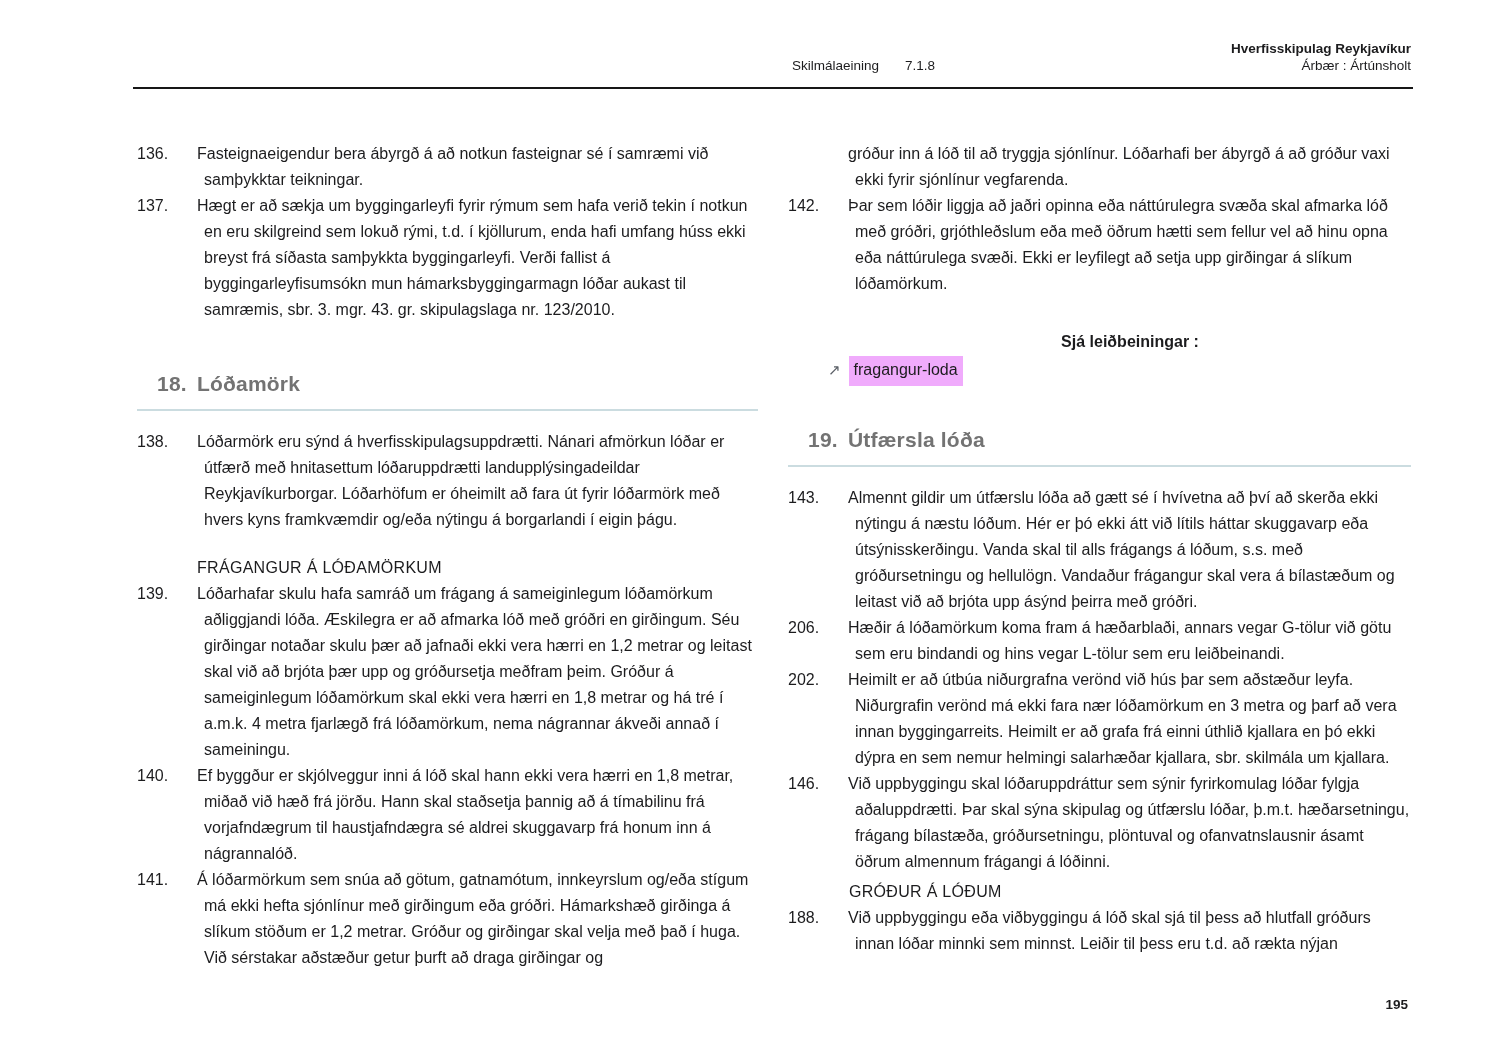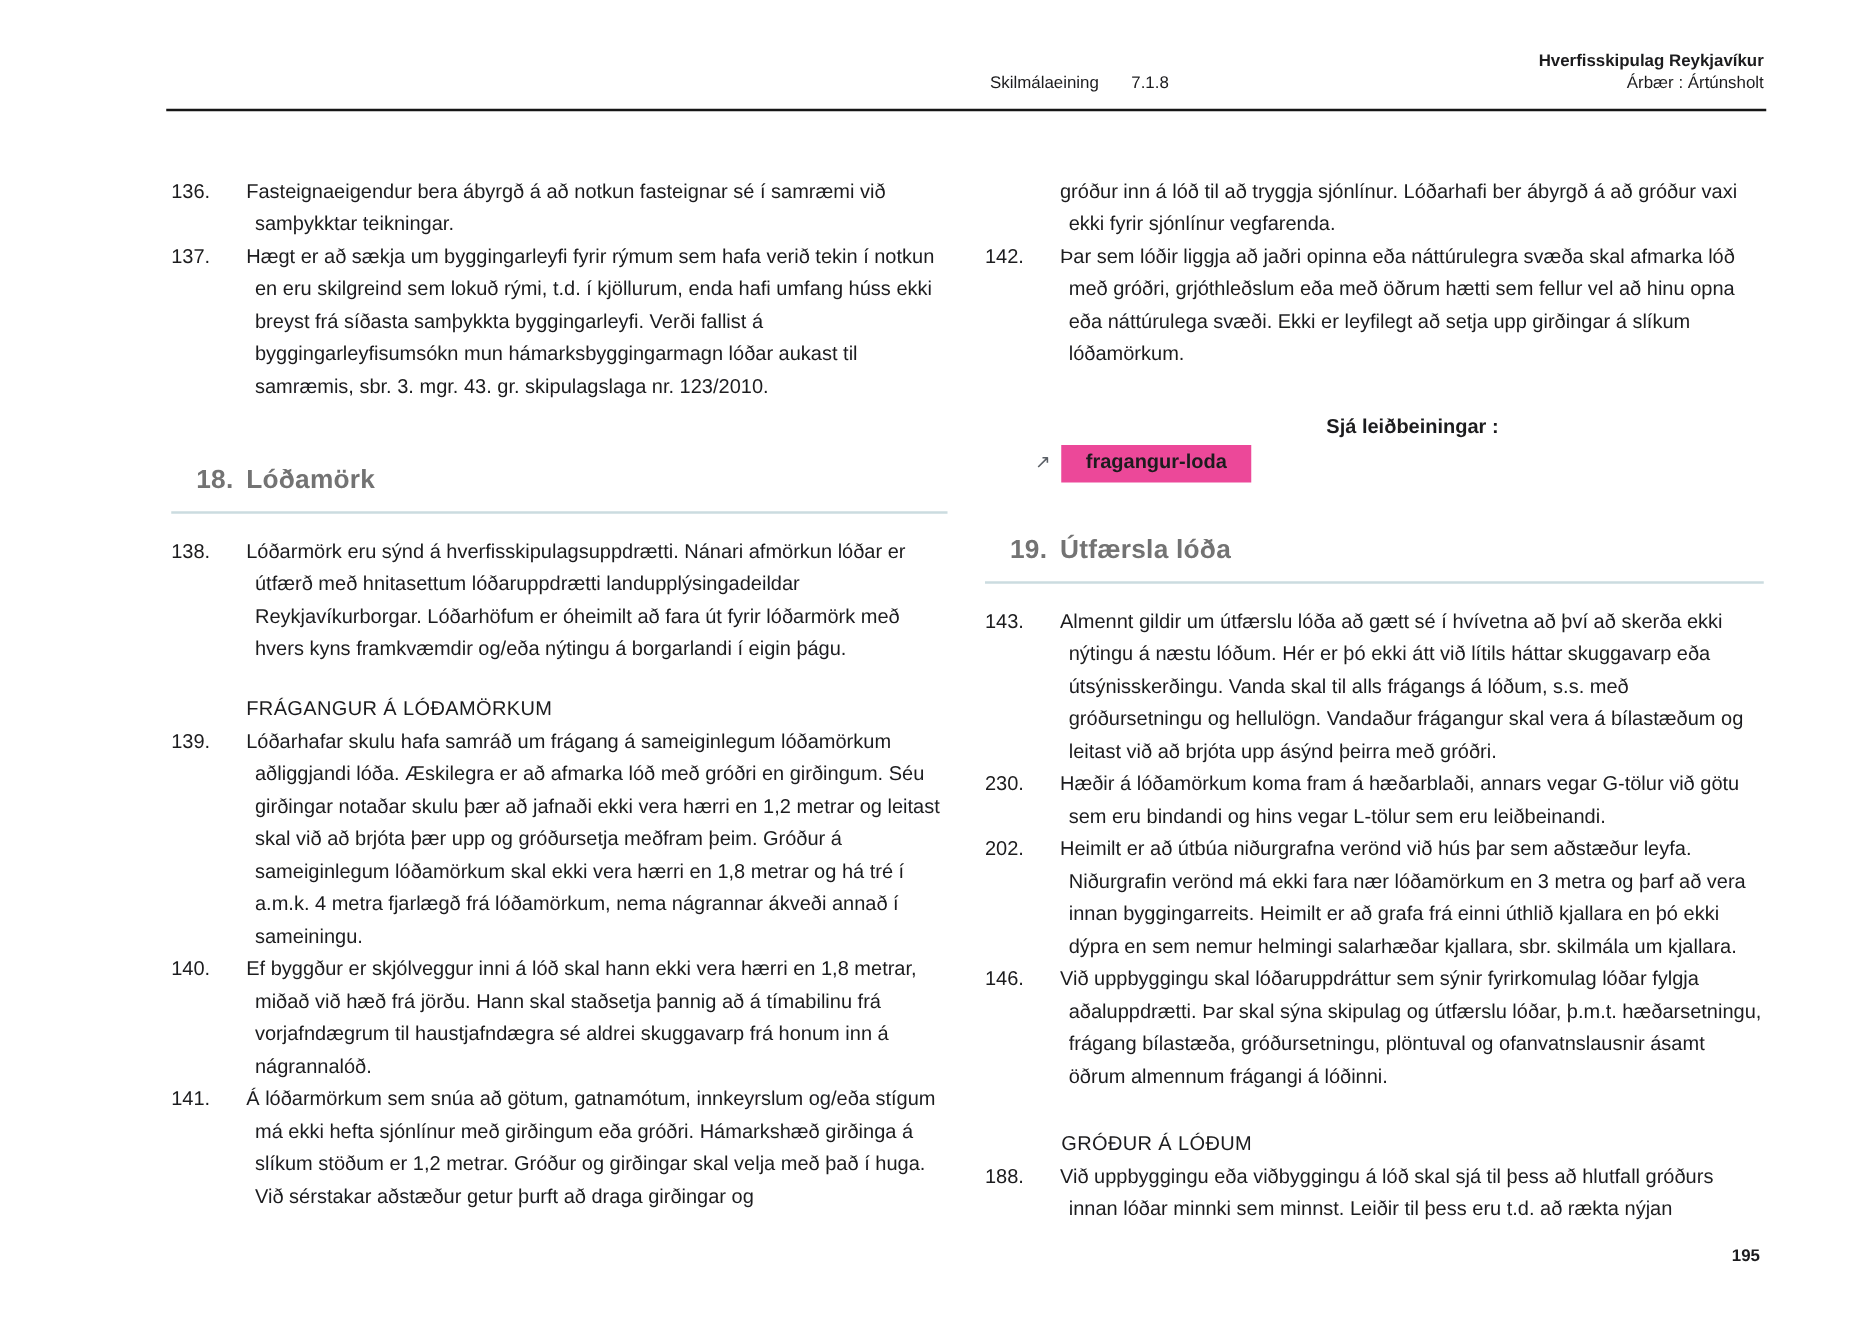--- a/index.html
+++ b/index.html
@@ -48,7 +48,7 @@
   .guidelines-label { font-weight:bold; margin-left:61px;text-align:center; }
   .guideline-link-row { display:flex; align-items:baseline; gap:8px; margin-left:40px; margin-top:1px; }
   .arrow-icon { color:#5a5f66; font-size:15px; }
-  .guideline-link { font-weight:bold; background:#ec4899; padding:1px 20px 3px; cursor:pointer; }
+  .guideline-link { font-weight:normal; background:#f0abfc; padding:1px 5px 3px; cursor:pointer; }
 
   
   .page-number { position:absolute; top:997px; right:92px; font-size:13.5px; font-weight:bold; }

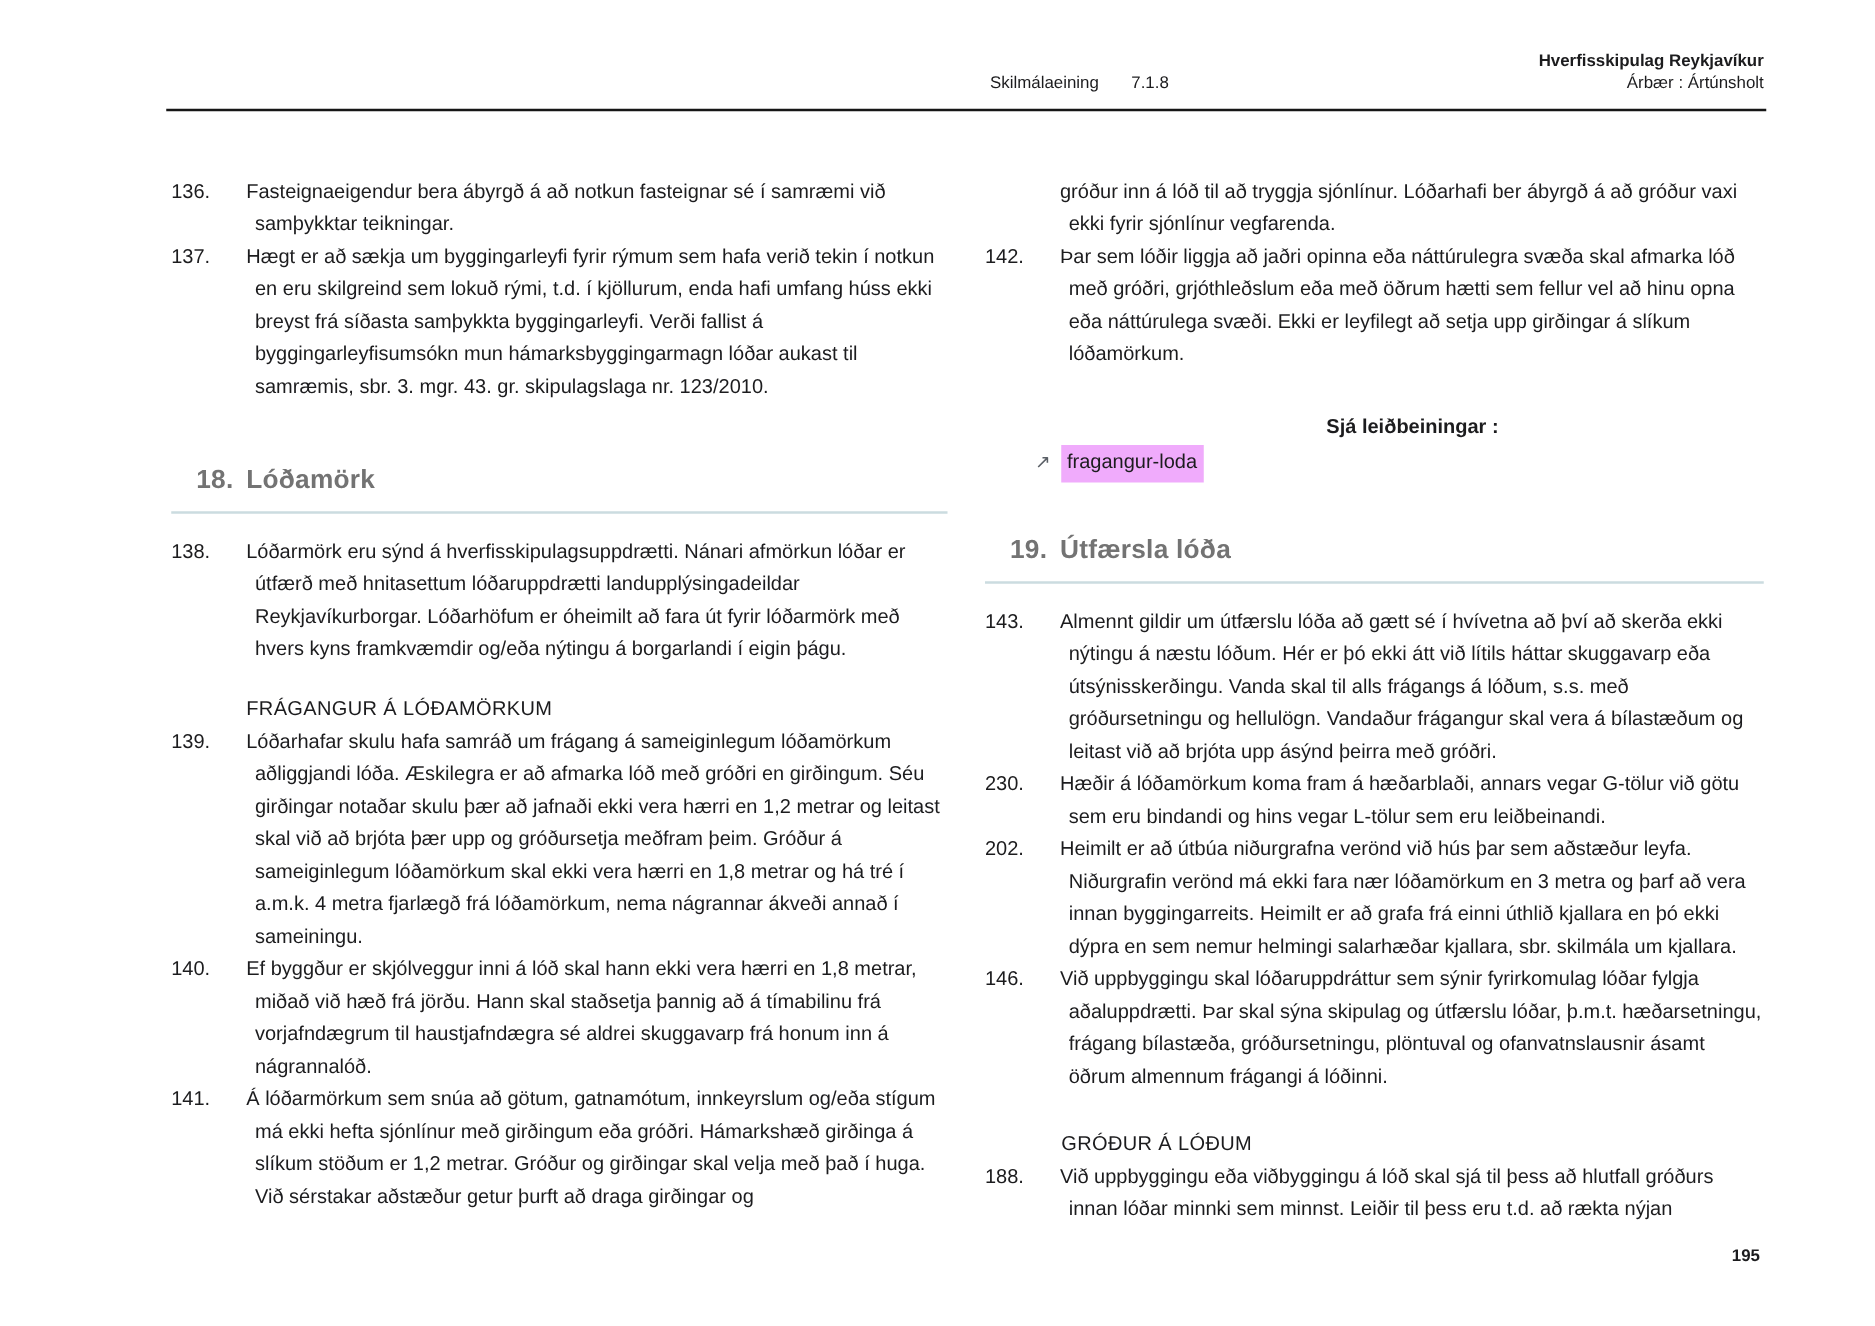--- a/index.html
+++ b/index.html
@@ -134,7 +134,7 @@
     <div class="item-text">Almennt gildir um útfærslu lóða að gætt sé í hvívetna að því að skerða ekki nýtingu á næstu lóðum. Hér er þó ekki átt við lítils háttar skuggavarp eða útsýnisskerðingu. Vanda skal til alls frágangs á lóðum, s.s. með gróðursetningu og hellulögn. Vandaður frágangur skal vera á bílastæðum og leitast við að brjóta upp ásýnd þeirra með gróðri.</div>
   </div>
   <div class="item">
-    <div class="item-num">230.</div>
+    <div class="item-num">206.</div>
     <div class="item-text">Hæðir á lóðamörkum koma fram á hæðarblaði, annars vegar G-tölur við götu sem eru bindandi og hins vegar L-tölur sem eru leiðbeinandi.</div>
   </div>
   <div class="item">

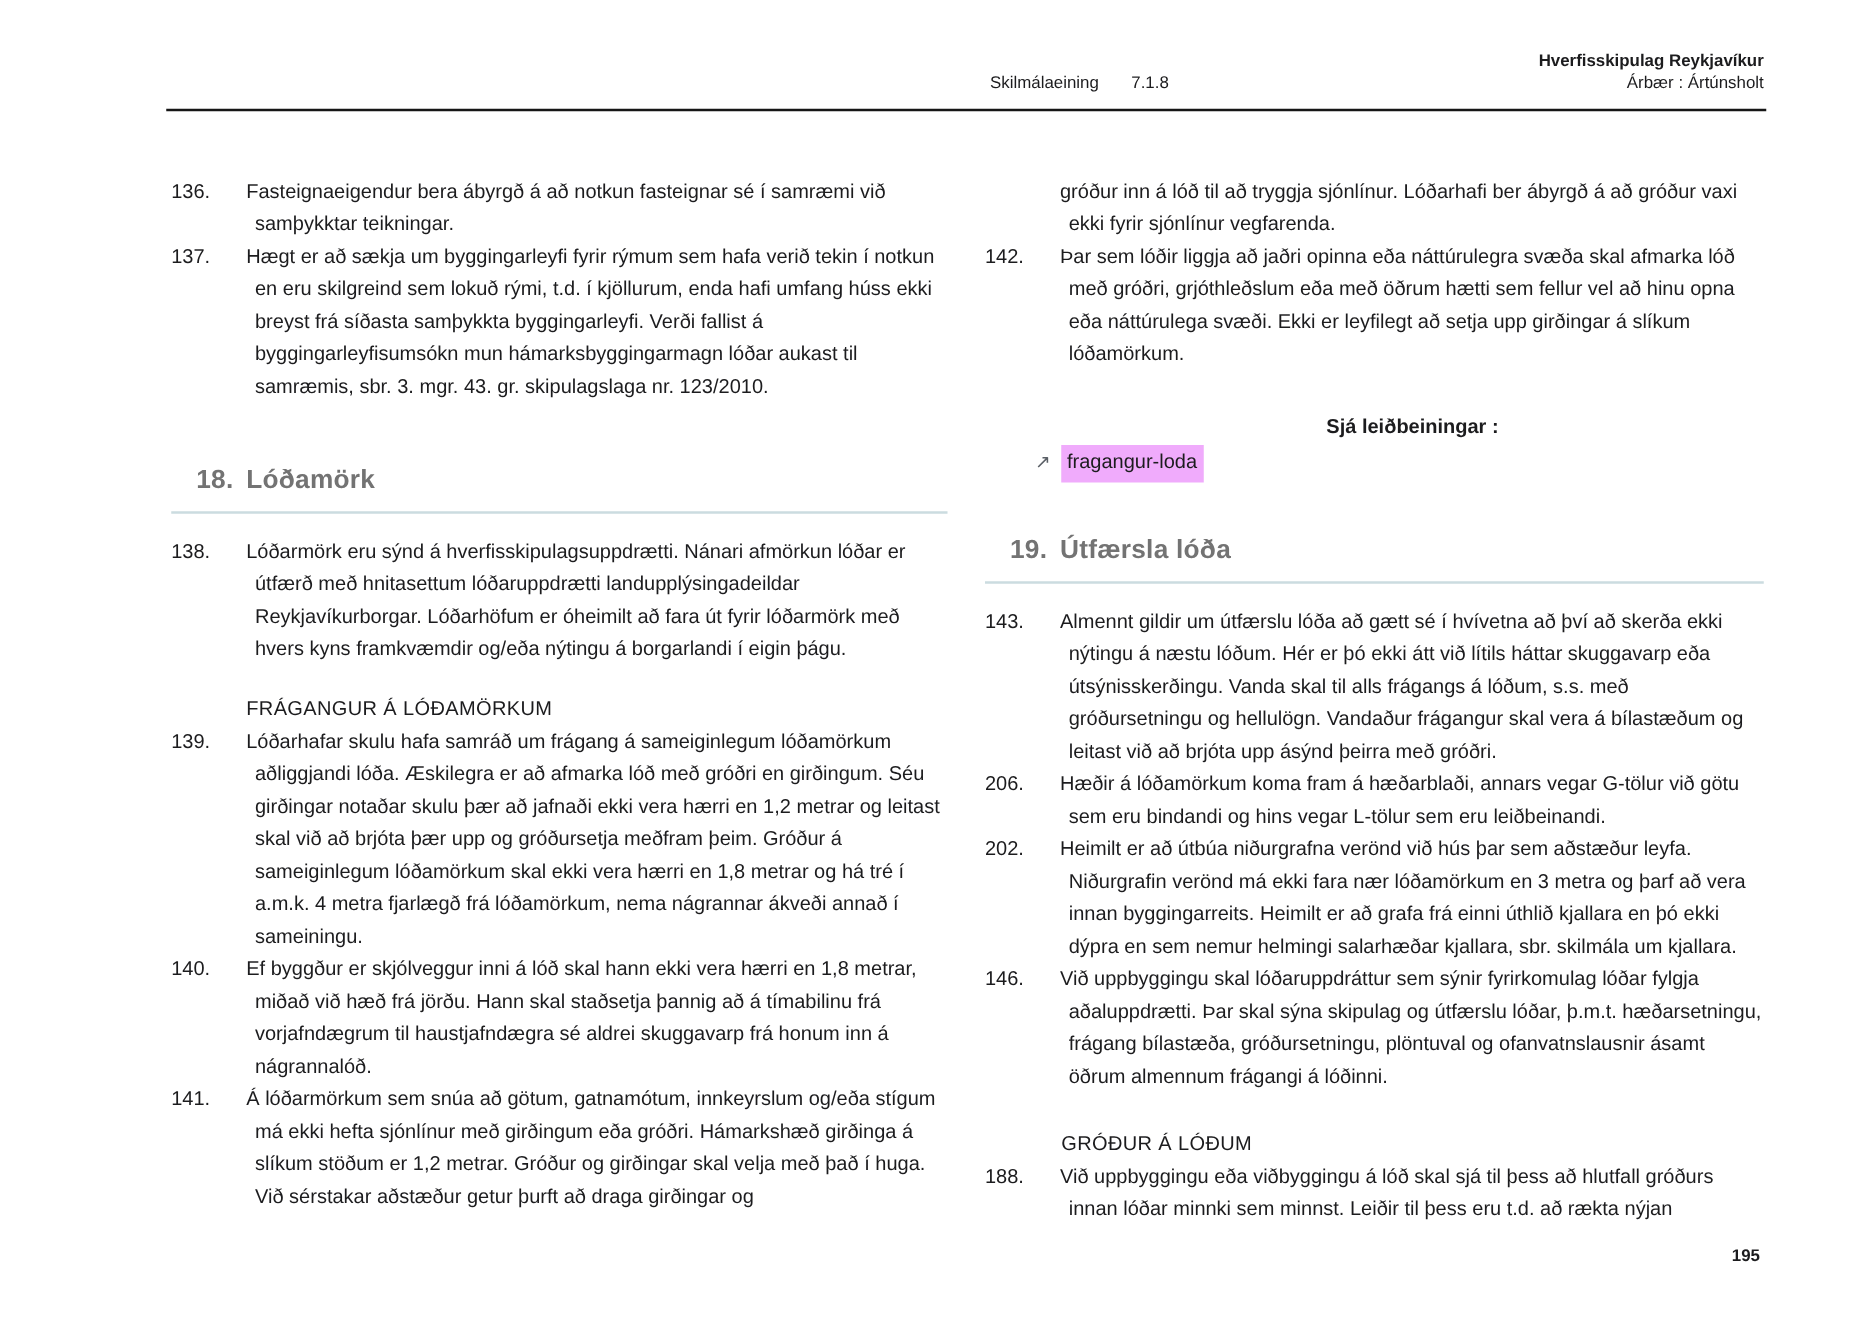--- a/index.html
+++ b/index.html
@@ -41,7 +41,7 @@
   .subheading {
     font-weight:normal; margin-top:22px; margin-left:60px; letter-spacing:.3px;
   }
-  .col-right .subheading { margin-left:61px; margin-top:28px; }
+  .col-right .subheading { margin-left:61px; margin-top:4px; }
 
   
   .guidelines { margin-top:32px; }

